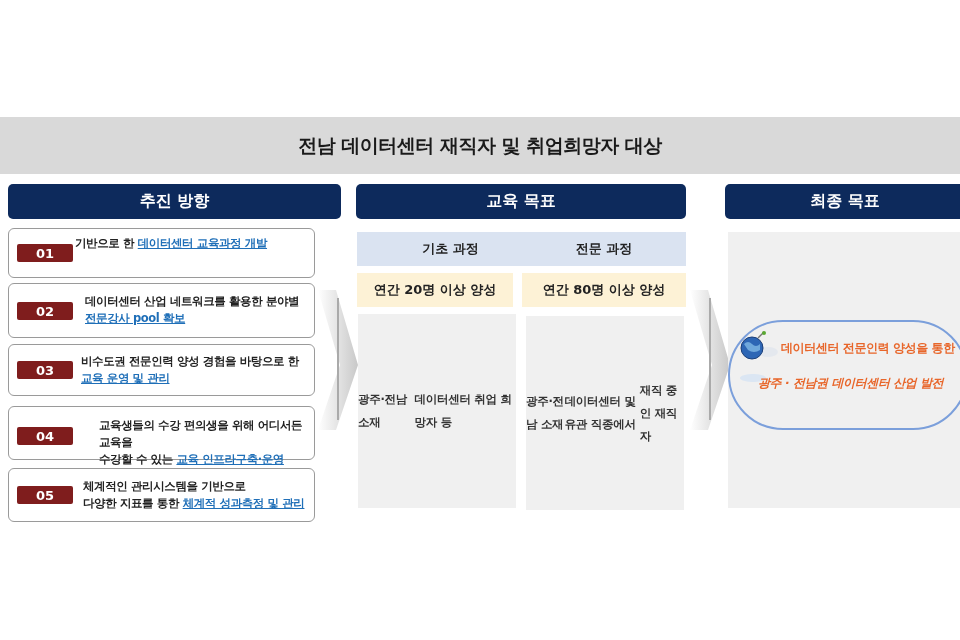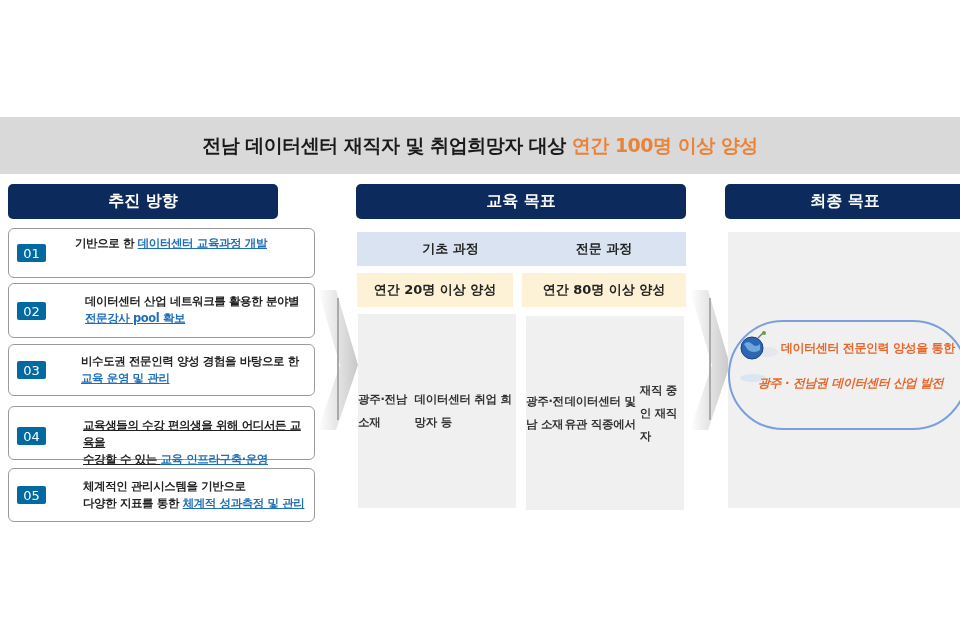--- a/index.html
+++ b/index.html
@@ -62,7 +62,6 @@
 
 <div class="banner">
   <span>전남 데이터센터 재직자 및 취업희망자 대상</span>
-  <span class="hl">연간 100명 이상 양성</span>
 </div>
 
 <div class="col-header" style="left:8px;top:184px;width:270px;">추진 방향</div>

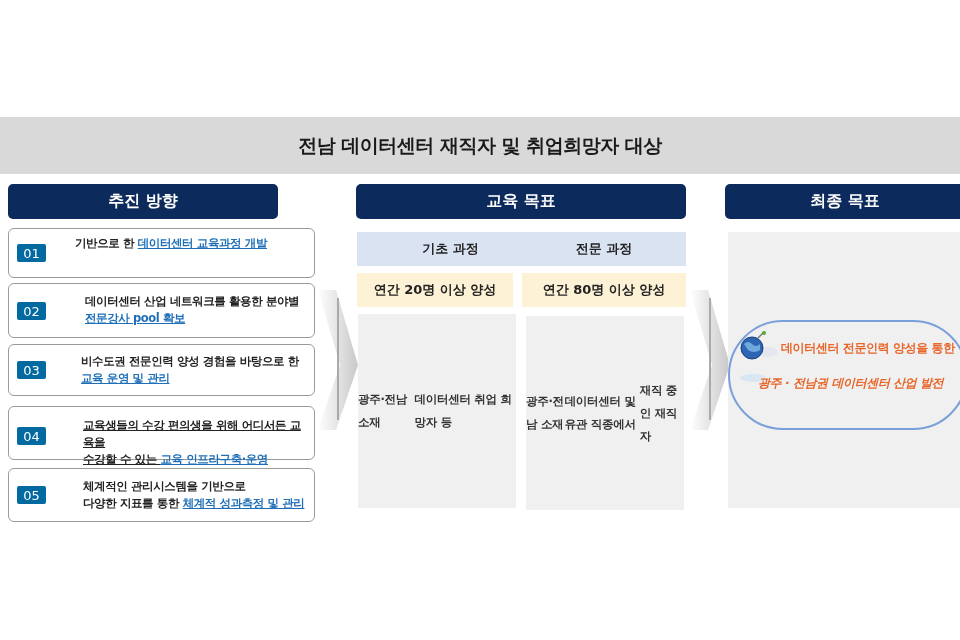--- a/index.html
+++ b/index.html
@@ -64,7 +64,7 @@
   <span>전남 데이터센터 재직자 및 취업희망자 대상</span>
 </div>
 
-<div class="col-header" style="left:8px;top:184px;width:270px;">추진 방향</div>
+<div class="col-header" style="left:8px;top:184px;width:333px;">추진 방향</div>
 <div class="col-header" style="left:356px;top:184px;width:330px;">교육 목표</div>
 <div class="col-header" style="left:725px;top:184px;width:240px;">최종 목표</div>
 

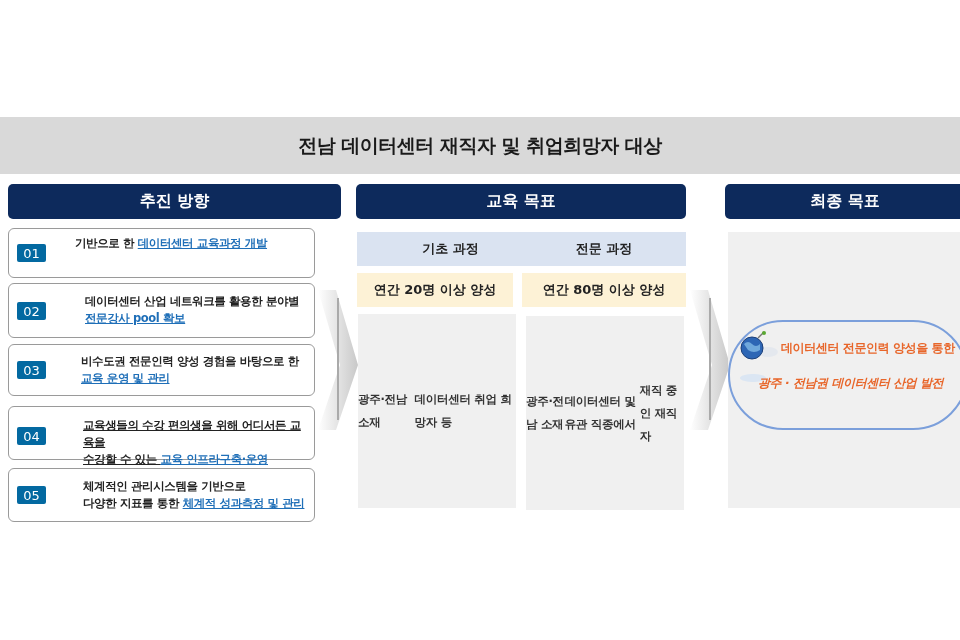--- a/index.html
+++ b/index.html
@@ -23,8 +23,8 @@
     border: 1.5px solid #9a9a9a; border-radius: 6px;
   }
   .item .num {
-    position: absolute; left: 8px; width: 29px; height: 18px; background: #0369a1;
-    color: #fff; font-size: 13px; font-weight: normal; display: flex; align-items: center;
+    position: absolute; left: 8px; width: 56px; height: 18px; background: #7f1d1d;
+    color: #fff; font-size: 13px; font-weight: bold; display: flex; align-items: center;
     justify-content: center; border-radius: 2px;
   }
   .item .txt {

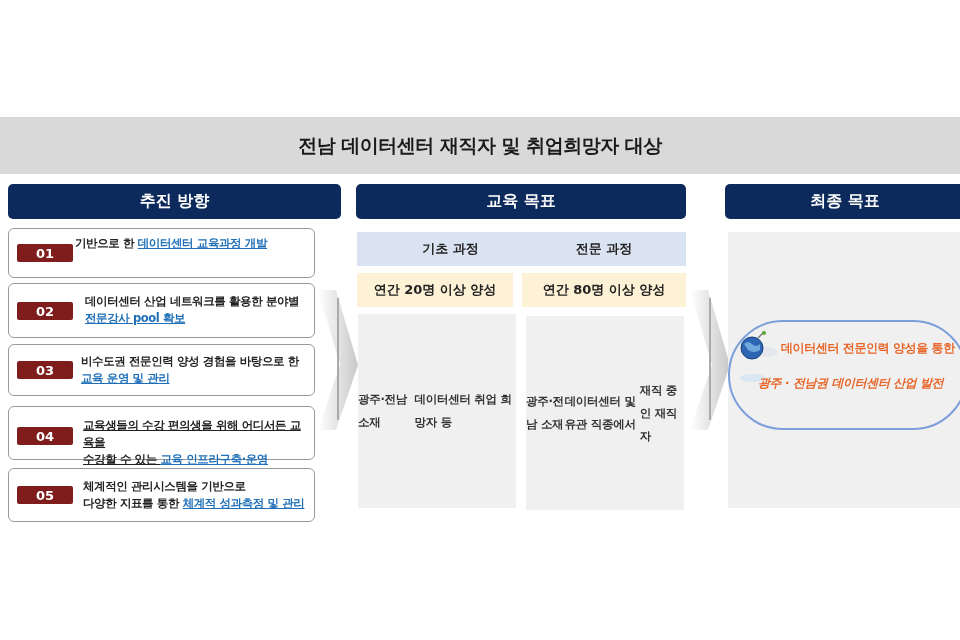--- a/index.html
+++ b/index.html
@@ -93,7 +93,7 @@
 
 <div class="item" style="top:406px;height:54px;">
   <div class="num" style="top:20px;">04</div>
-  <div class="txt" style="top:10px;left:74px;text-decoration:underline;">
+  <div class="txt" style="top:10px;left:90px;">
     <div>교육생들의 수강 편의생을 위해 어디서든 교육을</div>
     <div><span>수강할 수 있는 </span><span class="link">교육 인프라구축·운영</span></div>
   </div>

